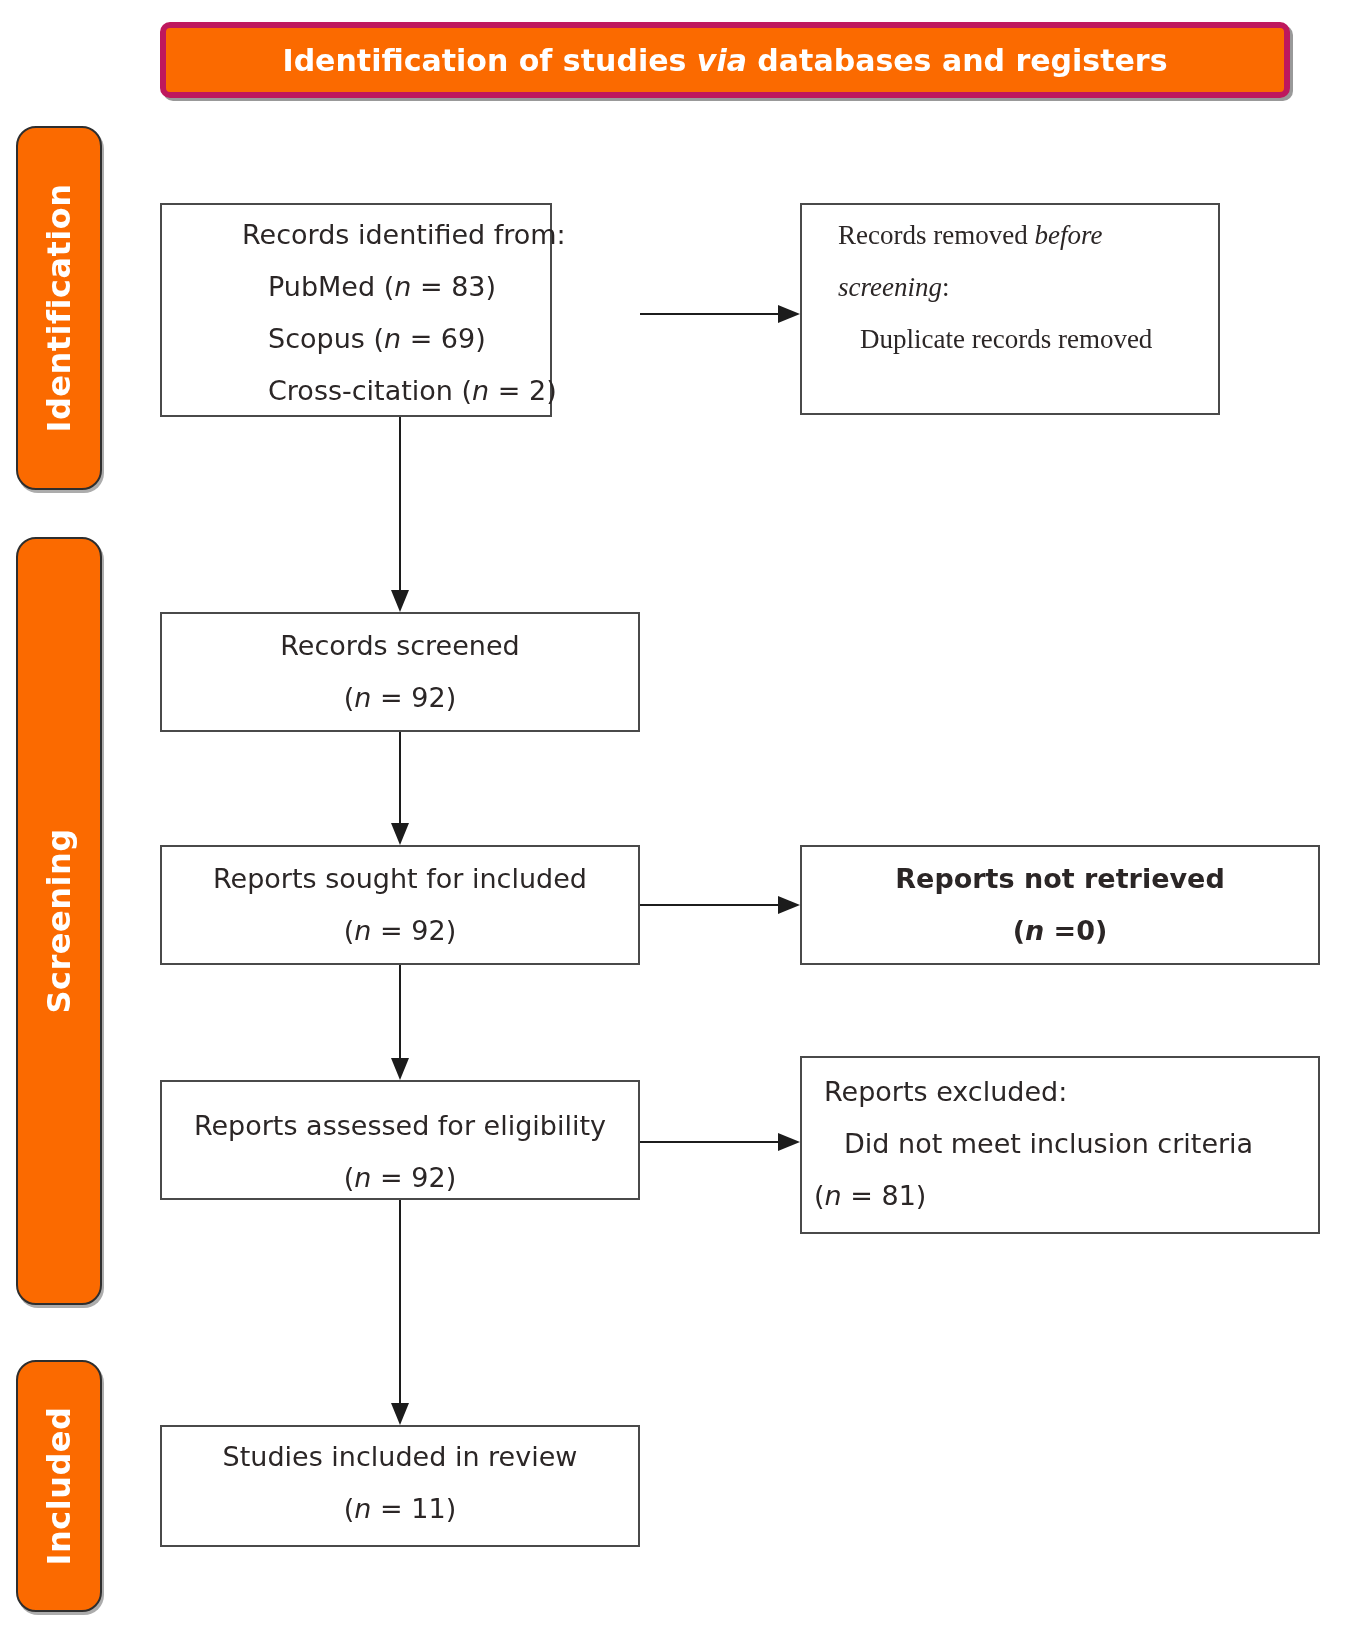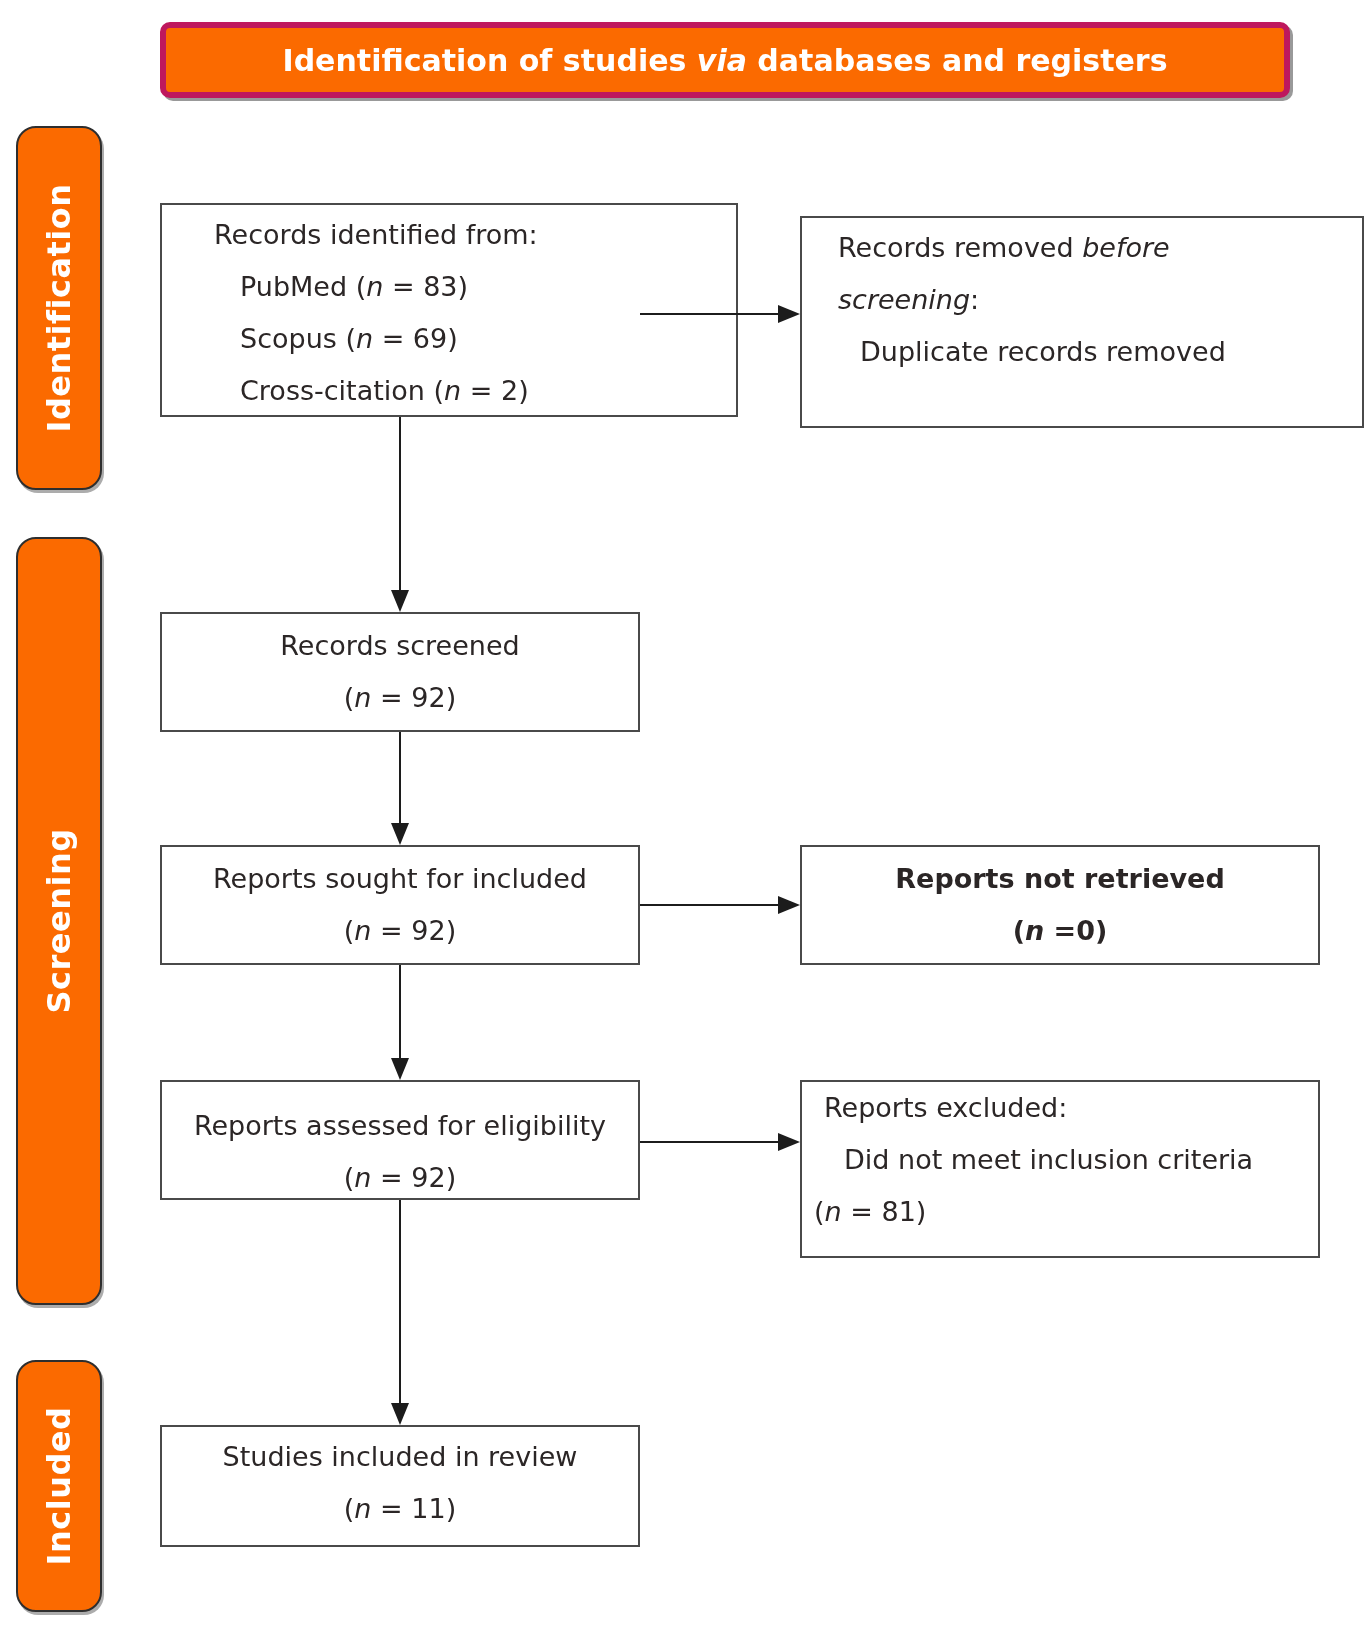--- a/index.html
+++ b/index.html
@@ -42,7 +42,7 @@
   .box .ln.flush{padding-left:12px;}
   .box.center{text-align:center;}
   .box.center .ln{padding-left:0;}
-  .box-a{left:160px;top:203px;width:578px;height:214px;--pad:52px;--ind:26px;}
+  .box-a{left:160px;top:203px;width:392px;height:214px;padding-left:28px;--pad:52px;--ind:26px;}
   .box-b{left:800px;top:216px;width:564px;height:212px;--pad:36px;--ind:22px;}
   .box-c{left:160px;top:612px;width:480px;height:120px;padding-top:6px;}
   .box-d{left:160px;top:845px;width:480px;height:120px;padding-top:6px;}

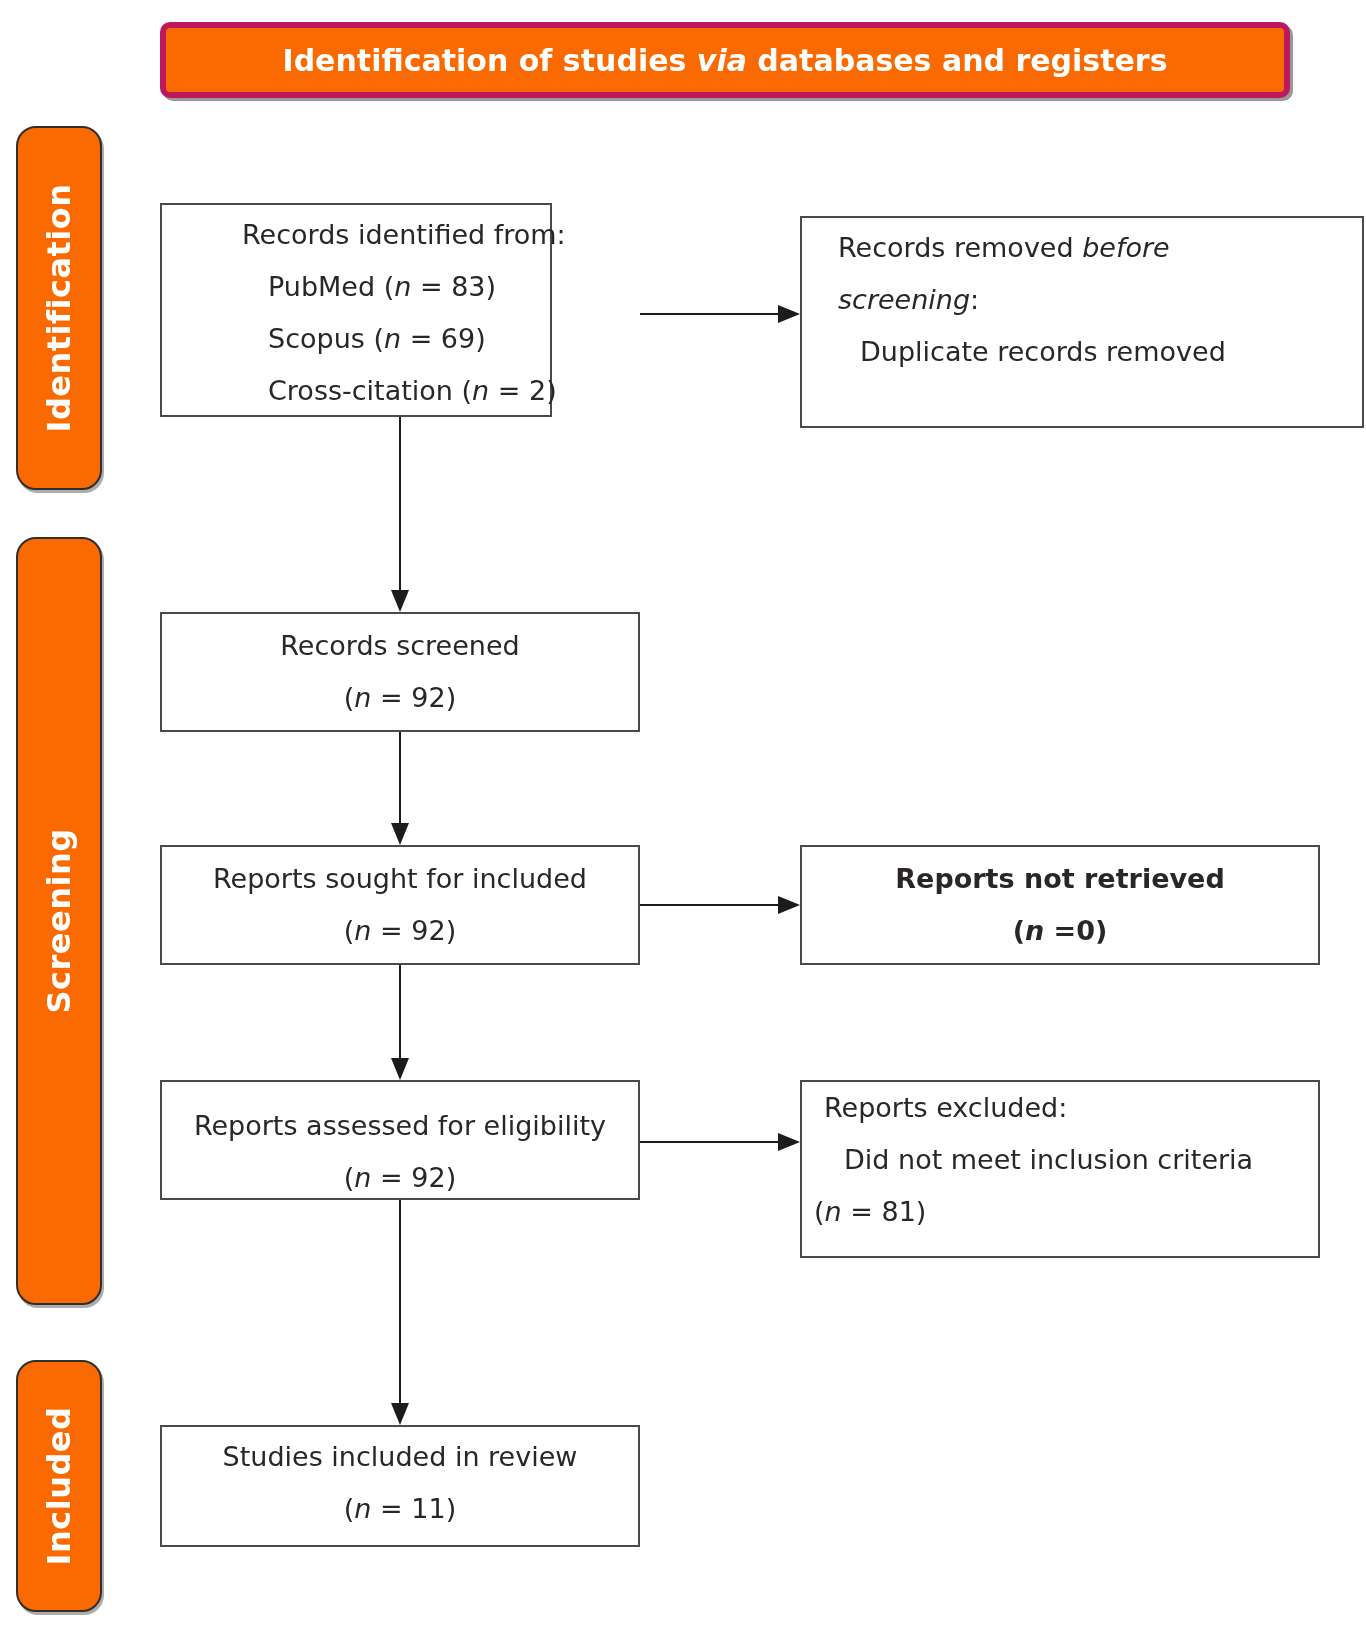--- a/index.html
+++ b/index.html
@@ -43,7 +43,7 @@
   .box.center{text-align:center;}
   .box.center .ln{padding-left:0;}
   .box-a{left:160px;top:203px;width:392px;height:214px;padding-left:28px;--pad:52px;--ind:26px;}
-  .box-b{left:800px;top:216px;width:564px;height:212px;--pad:36px;--ind:22px;}
+  .box-b{left:800px;top:203px;width:420px;height:212px;font-family:Liberation Serif, serif;--pad:36px;--ind:22px;}
   .box-c{left:160px;top:612px;width:480px;height:120px;padding-top:6px;}
   .box-d{left:160px;top:845px;width:480px;height:120px;padding-top:6px;}
   .box-e{left:800px;top:845px;width:520px;height:120px;padding-top:6px;font-weight:bold;}

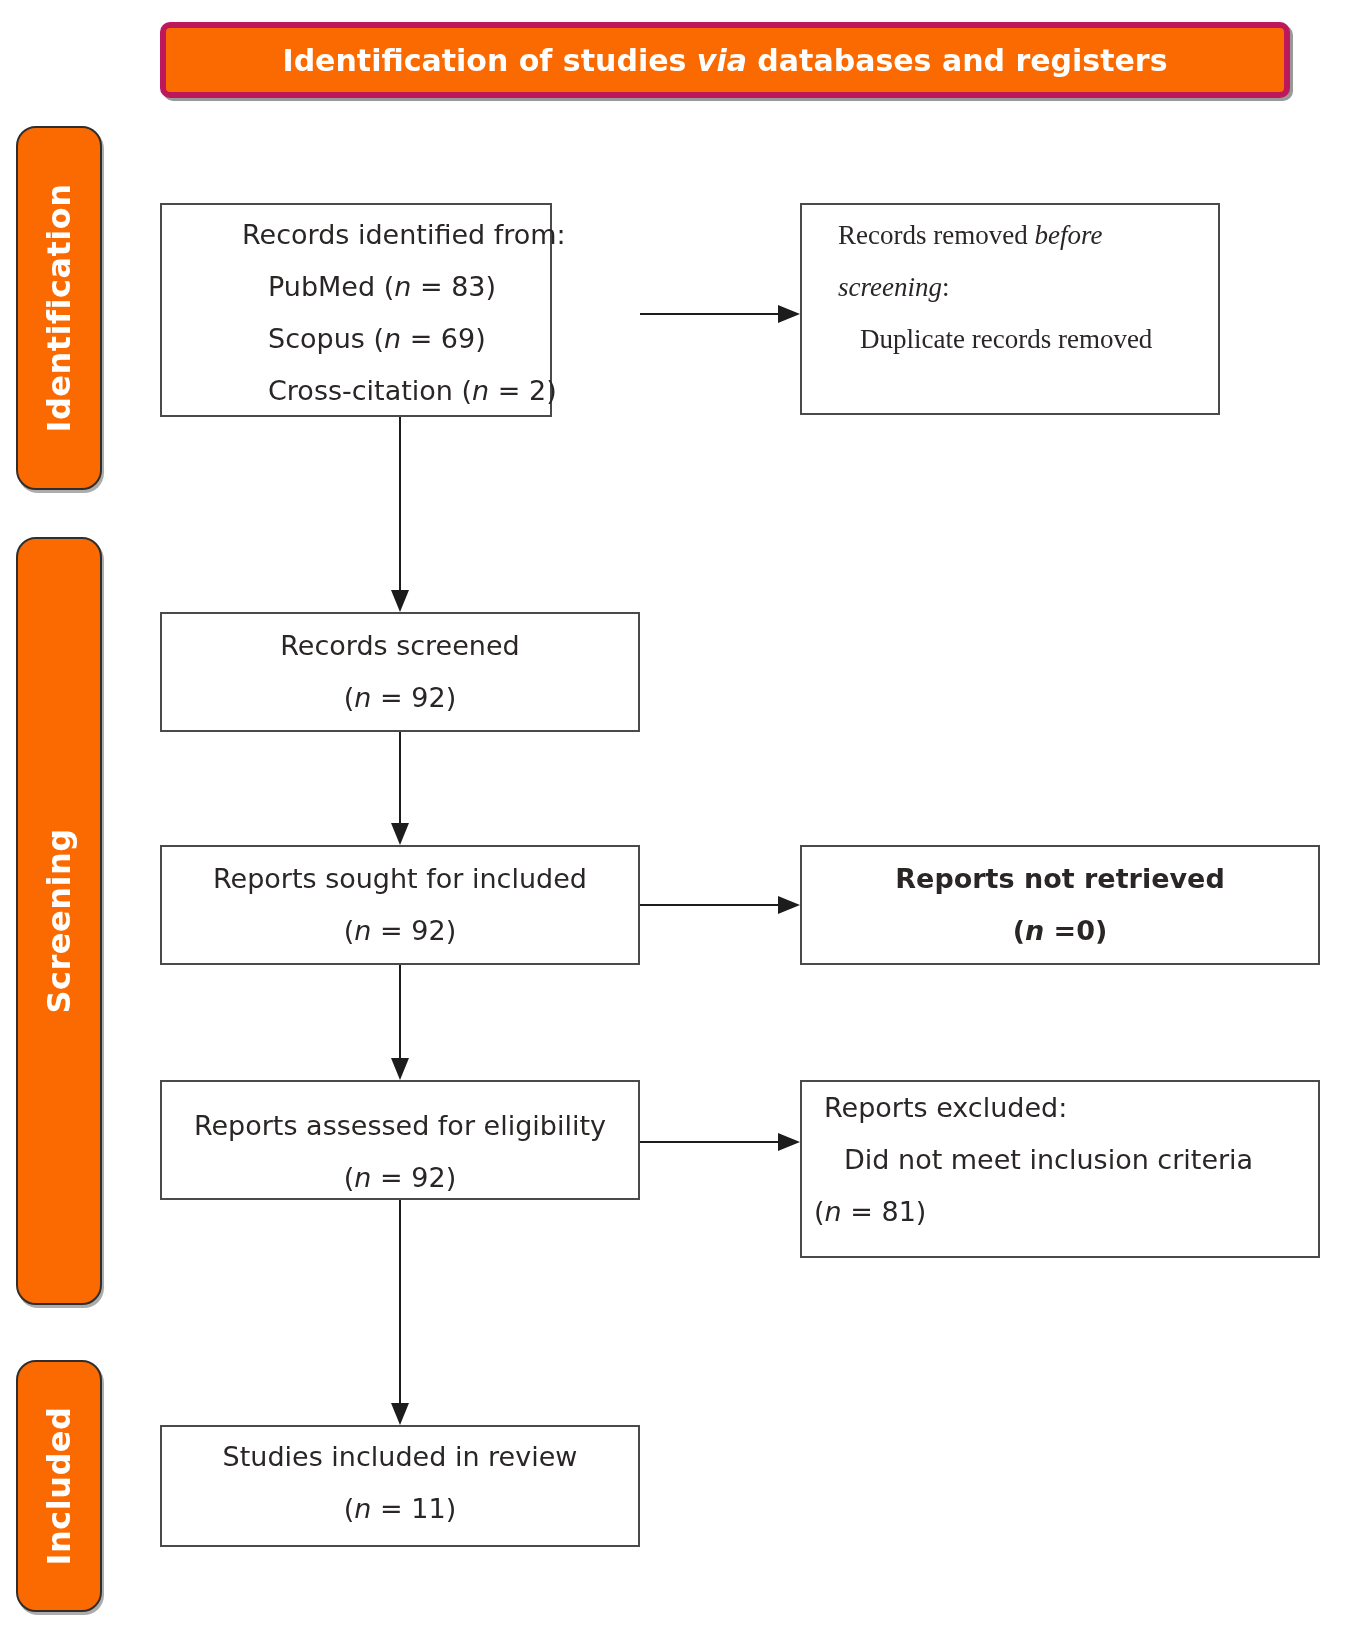--- a/index.html
+++ b/index.html
@@ -48,7 +48,7 @@
   .box-d{left:160px;top:845px;width:480px;height:120px;padding-top:6px;}
   .box-e{left:800px;top:845px;width:520px;height:120px;padding-top:6px;font-weight:bold;}
   .box-f{left:160px;top:1080px;width:480px;height:120px;padding-top:18px;}
-  .box-g{left:800px;top:1080px;width:520px;height:178px;--pad:22px;--ind:20px;padding-top:0;}
+  .box-g{left:800px;top:1056px;width:520px;height:178px;--pad:22px;--ind:20px;padding-top:8px;}
   .box-h{left:160px;top:1425px;width:480px;height:122px;}
   
   .arrow-down{position:absolute;width:2px;background:#1c1c1c;}

